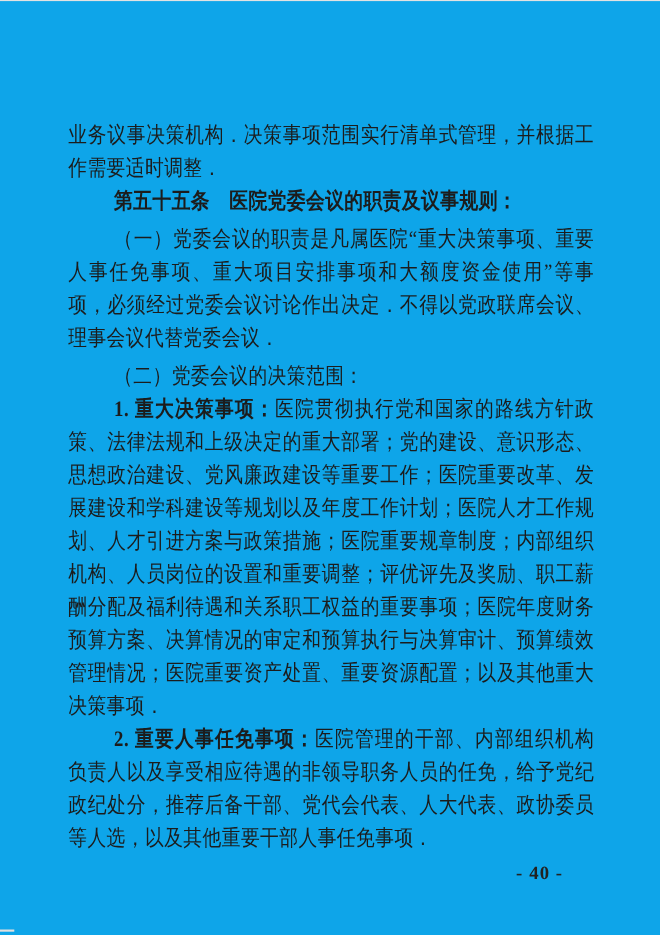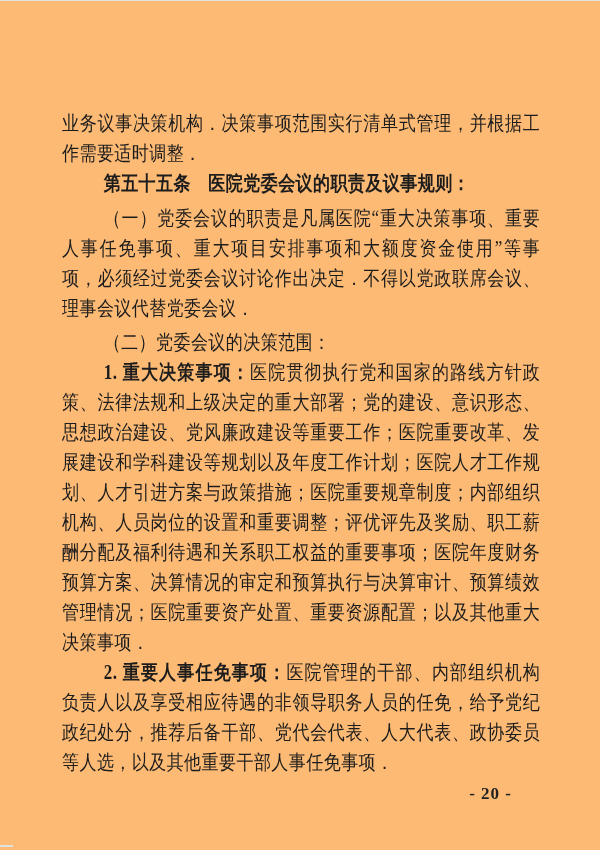--- a/index.html
+++ b/index.html
@@ -17,7 +17,7 @@
   .page {
     position: absolute;
     inset: 0;
-    background: #fdba74;
+    background: #0ea5e9;
   }
   
   .scan-edge-top {

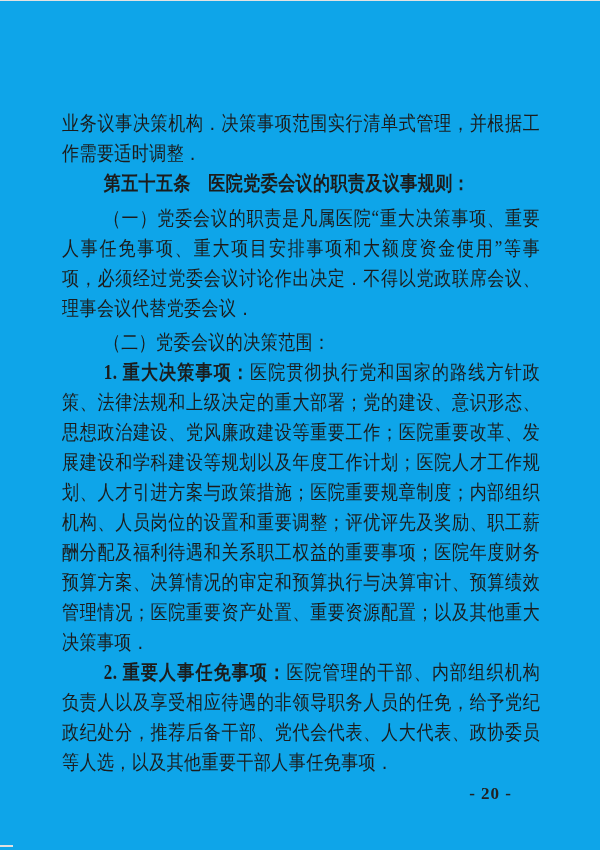--- a/index.html
+++ b/index.html
@@ -98,7 +98,7 @@
 
   </div>
 
-  <div class="page-number">- 20 -</div>
+  <div class="page-number">- 40 -</div>
 
   <div class="scan-mark-bottom-left"></div>
 

